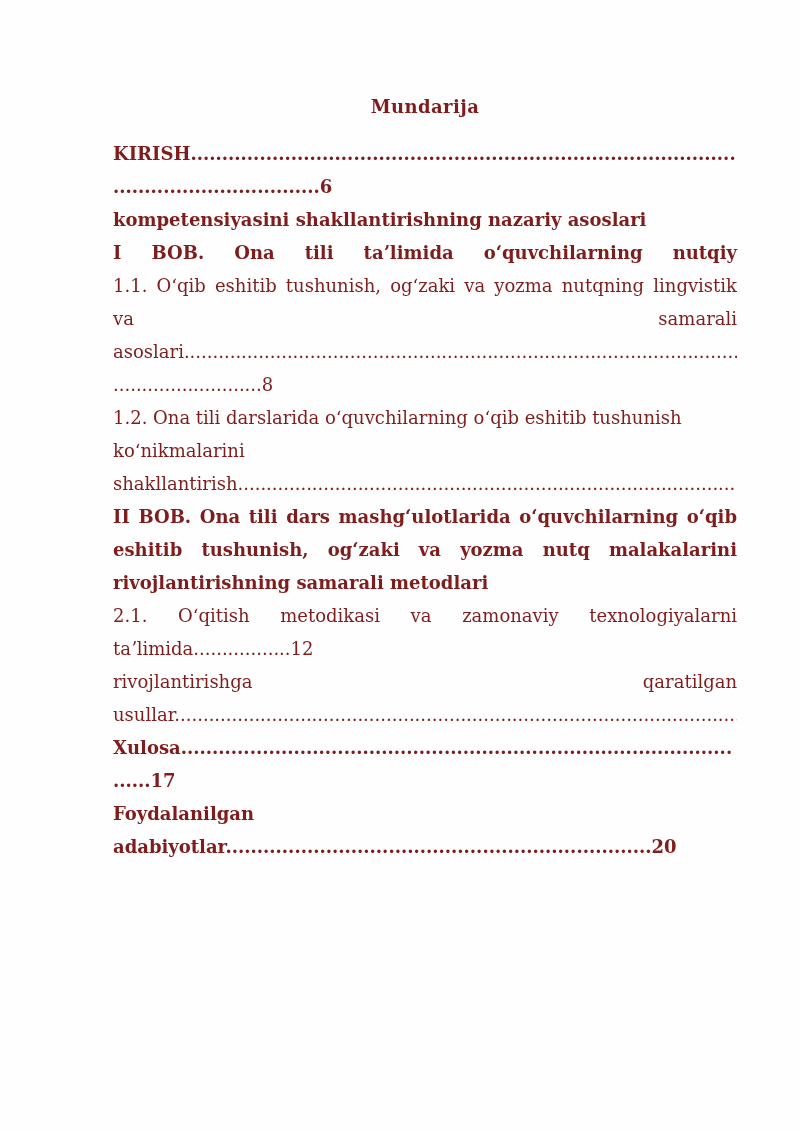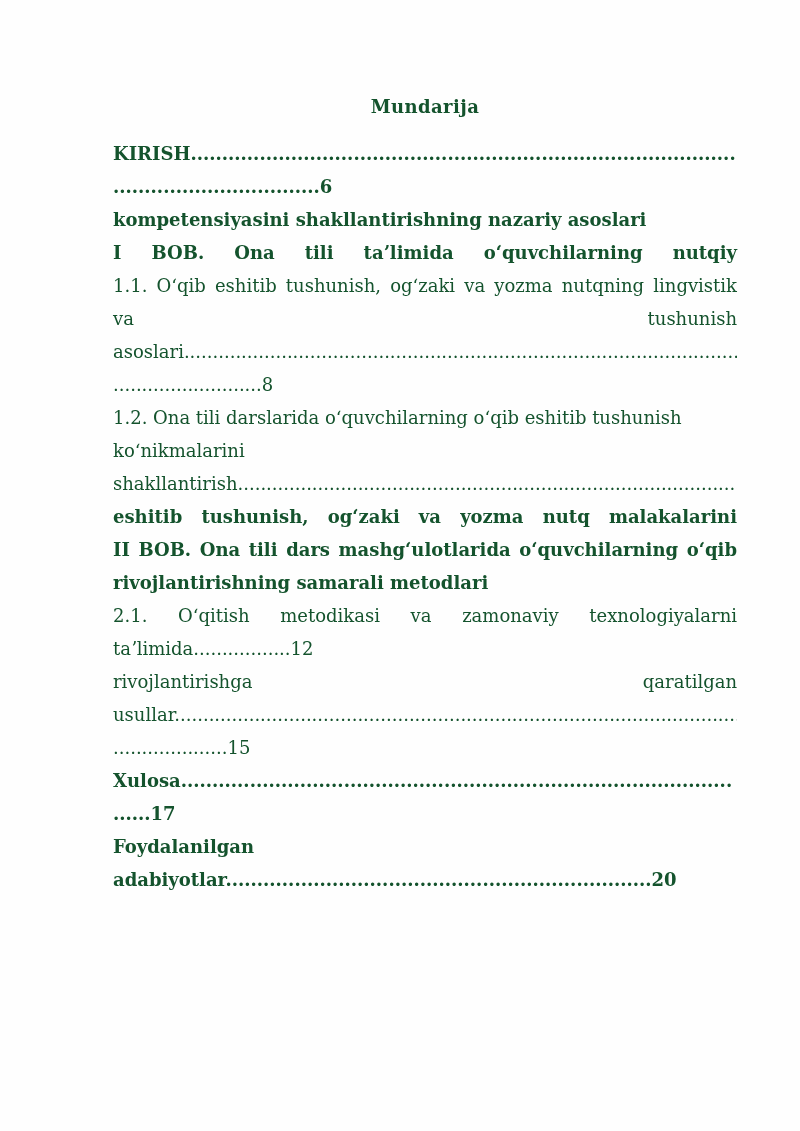--- a/index.html
+++ b/index.html
@@ -18,7 +18,7 @@
     font-family: "DejaVu Serif", "Liberation Serif", serif;
     font-size: 18px;
     line-height: 33px;
-    color: #14532d;
+    color: #7f1d1d;
   }
   .title {
     text-align: center;

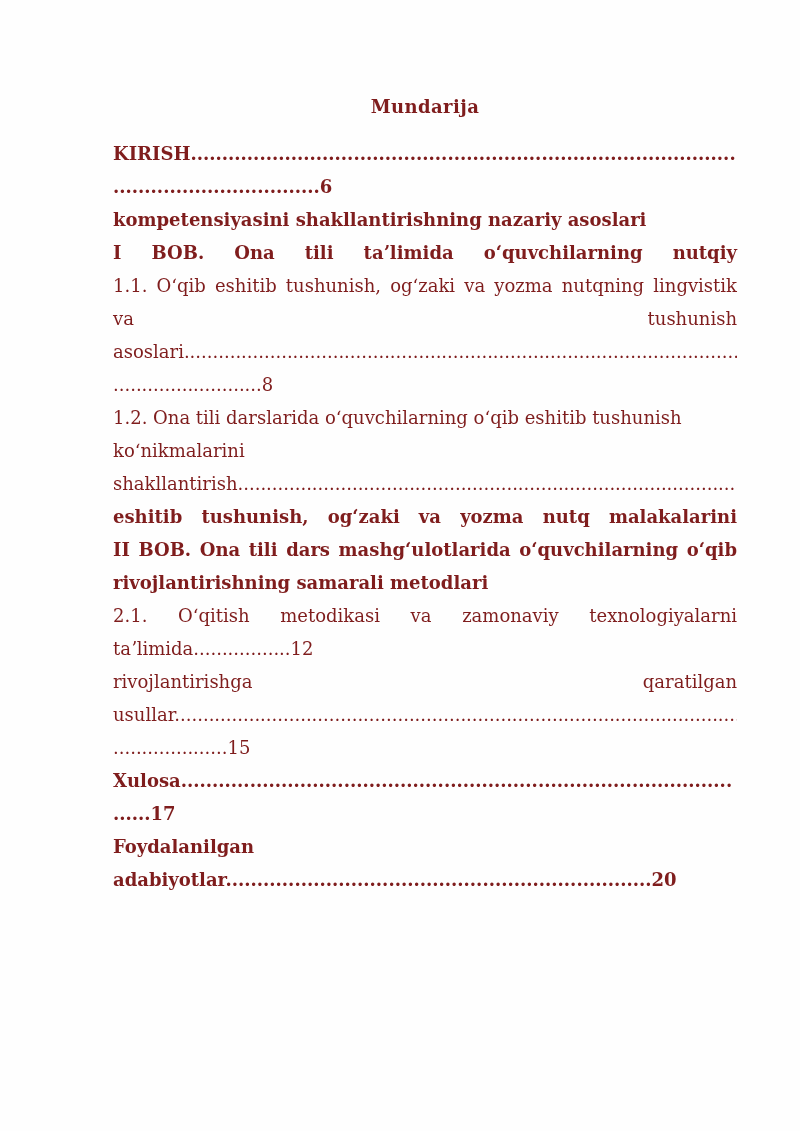--- a/index.html
+++ b/index.html
@@ -53,7 +53,7 @@
     <div class="line bold stretch">I BOB. Ona tili taʼlimida oʻquvchilarning nutqiy</div>
 
     <div class="line stretch">1.1. Oʻqib eshitib tushunish, ogʻzaki va yozma nutqning lingvistik</div>
-    <div class="line stretch">va tushunish</div>
+    <div class="line stretch">va samarali</div>
     <div class="line clip">asoslari.....................................................................................................................................</div>
     <div class="line">..........................8</div>
 

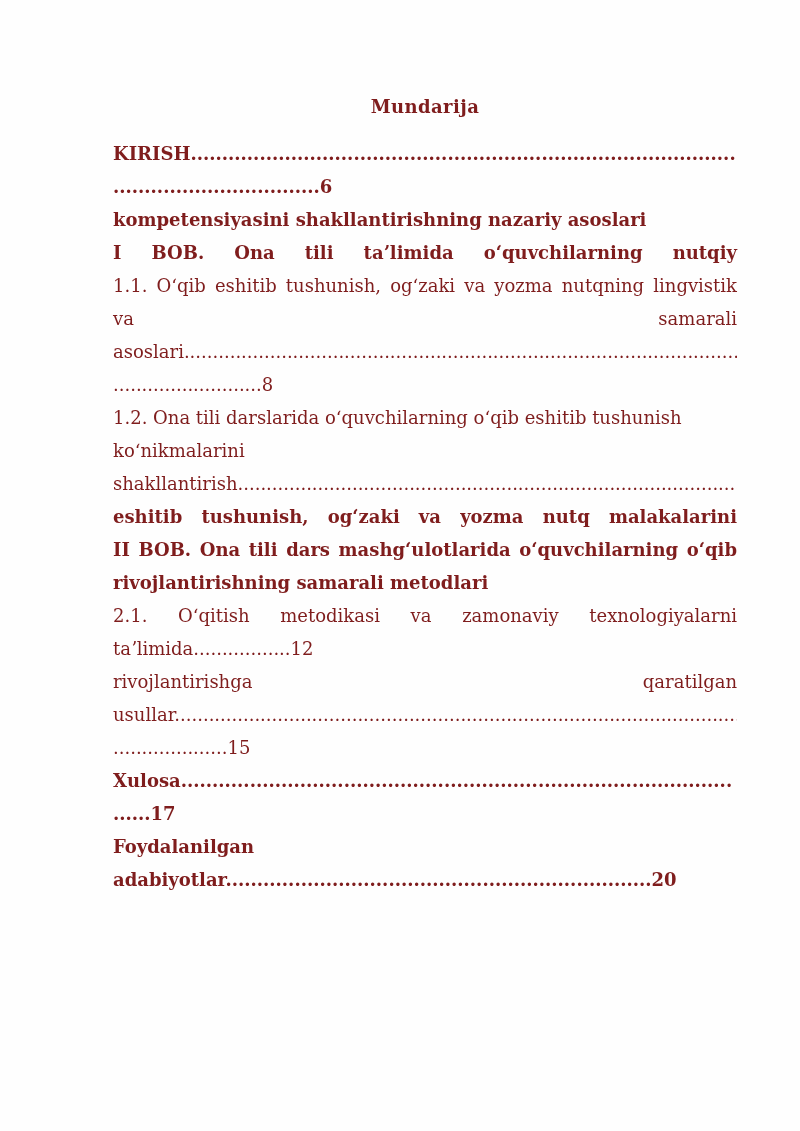--- a/index.html
+++ b/index.html
@@ -61,8 +61,8 @@
     <div class="line">koʻnikmalarini</div>
     <div class="line clip">shakllantirish..........................................................................................................................</div>
 
+    <div class="line bold stretch">II BOB. Ona tili dars mashgʻulotlarida oʻquvchilarning oʻqib</div>
     <div class="line bold stretch">eshitib tushunish, ogʻzaki va yozma nutq malakalarini</div>
-    <div class="line bold stretch">II BOB. Ona tili dars mashgʻulotlarida oʻquvchilarning oʻqib</div>
     <div class="line bold">rivojlantirishning samarali metodlari</div>
 
     <div class="line stretch">2.1. Oʻqitish metodikasi va zamonaviy texnologiyalarni</div>

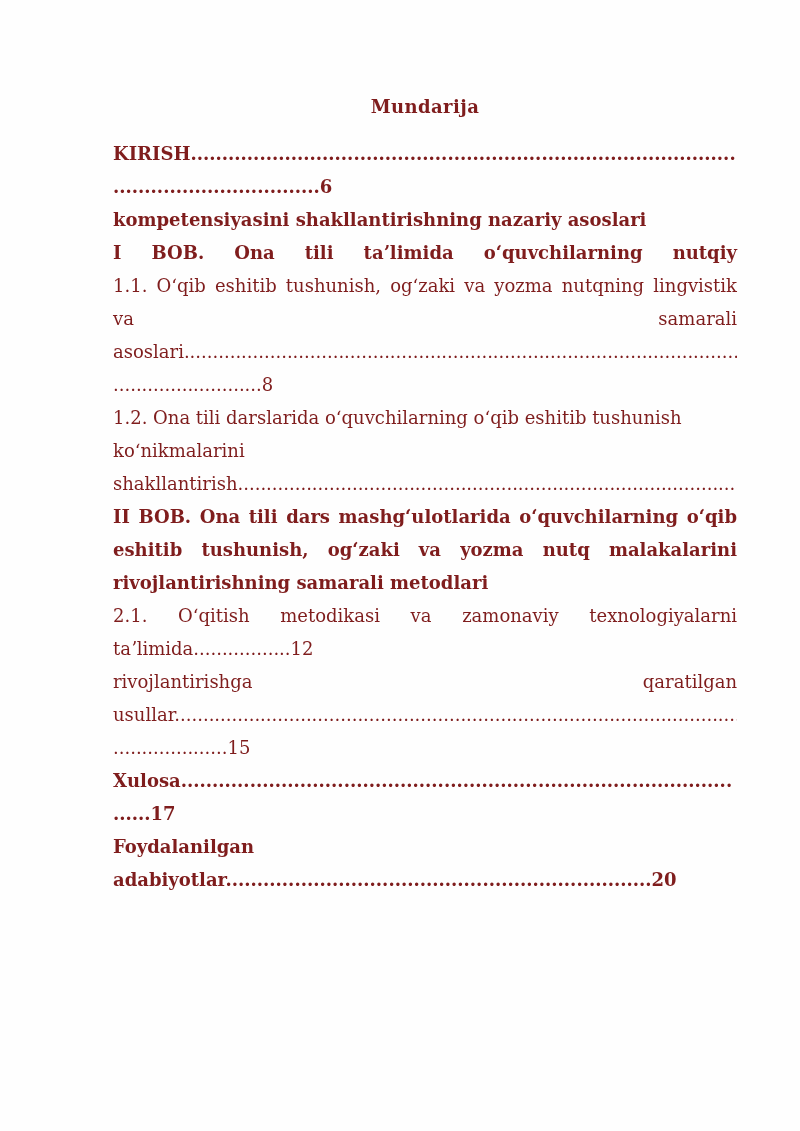--- a/index.html
+++ b/index.html
@@ -70,7 +70,6 @@
 
     <div class="line stretch">rivojlantirishga qaratilgan</div>
     <div class="line clip">usullar......................................................................................................................................</div>
-    <div class="line">....................15</div>
 
     <div class="line bold">Xulosa........................................................................................</div>
     <div class="line bold">......17</div>

